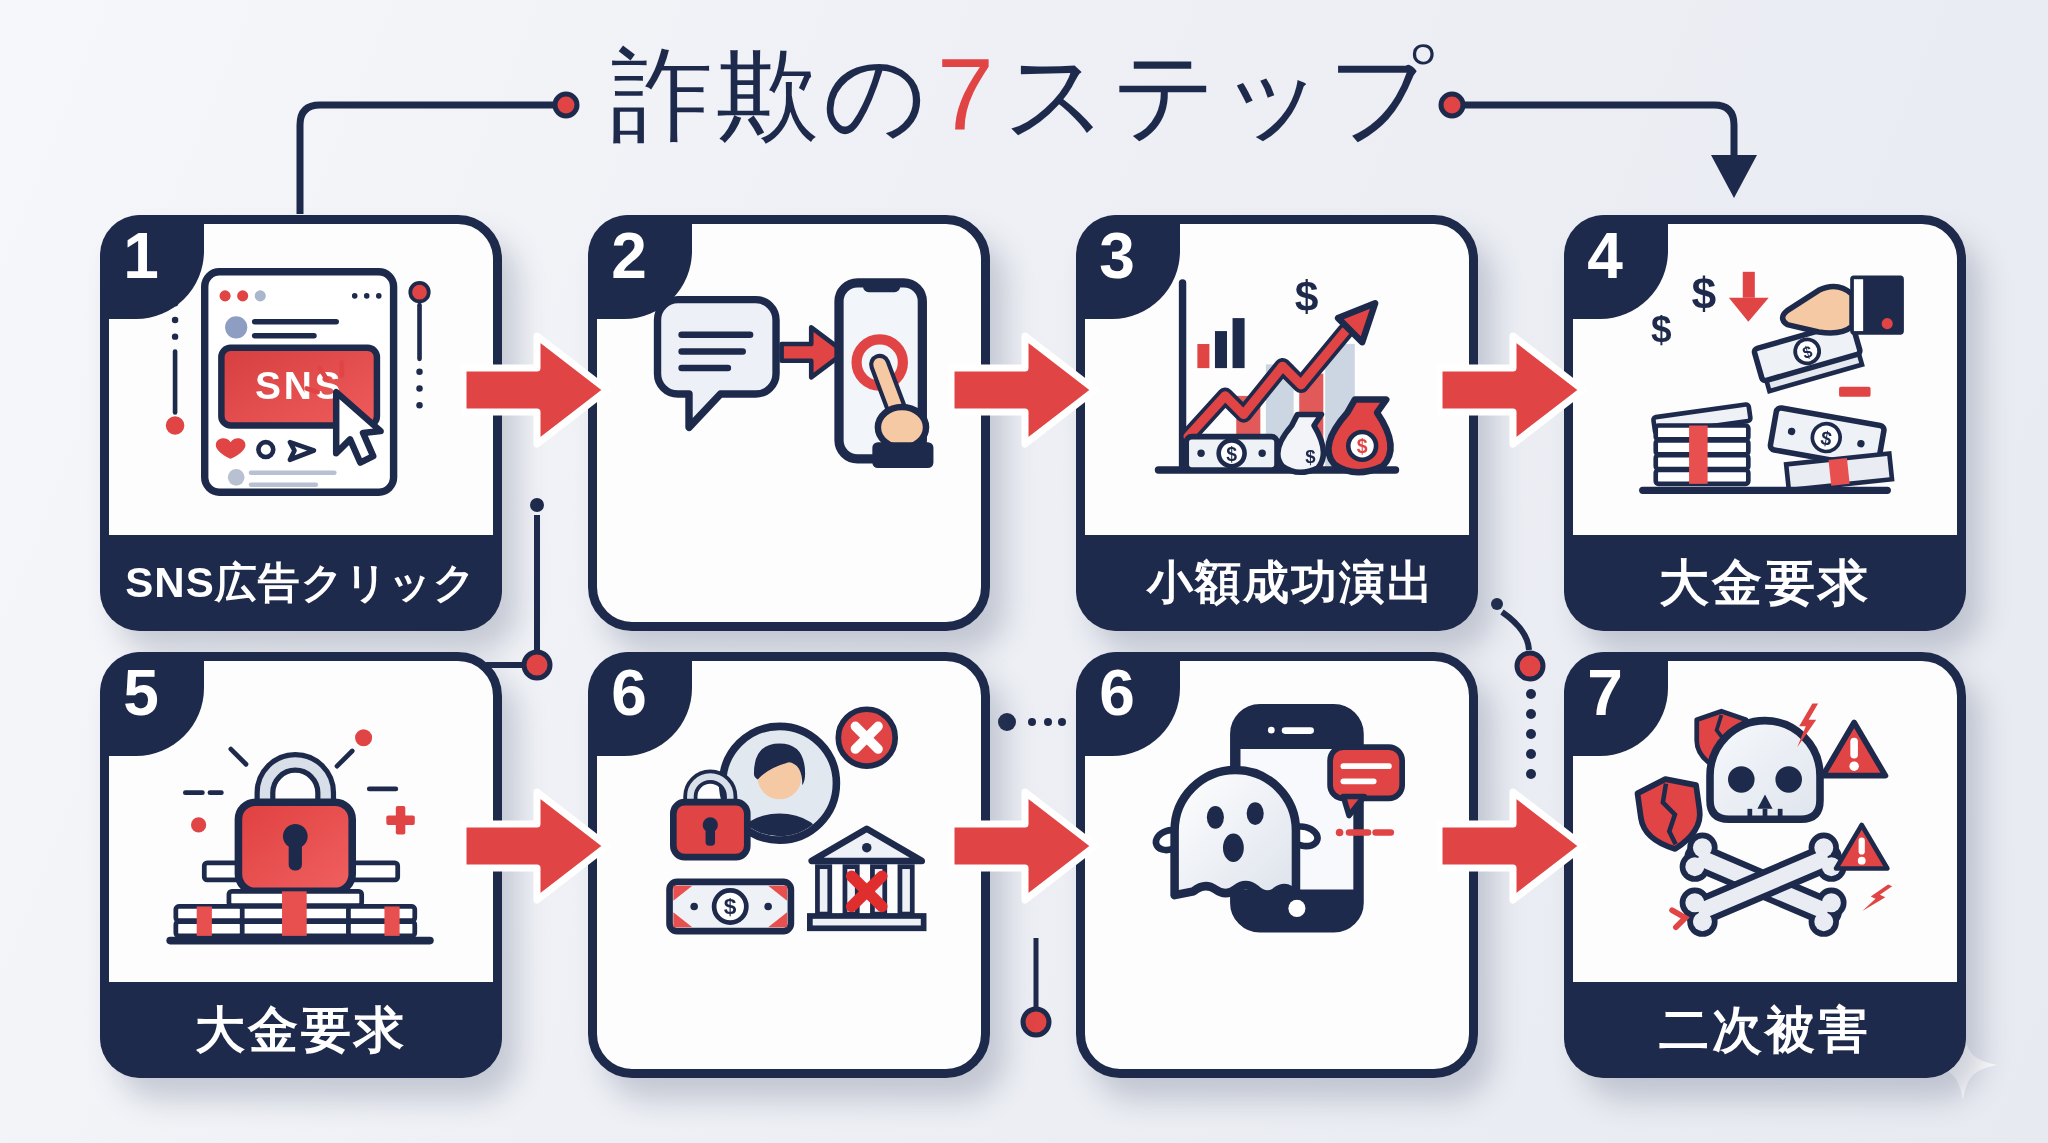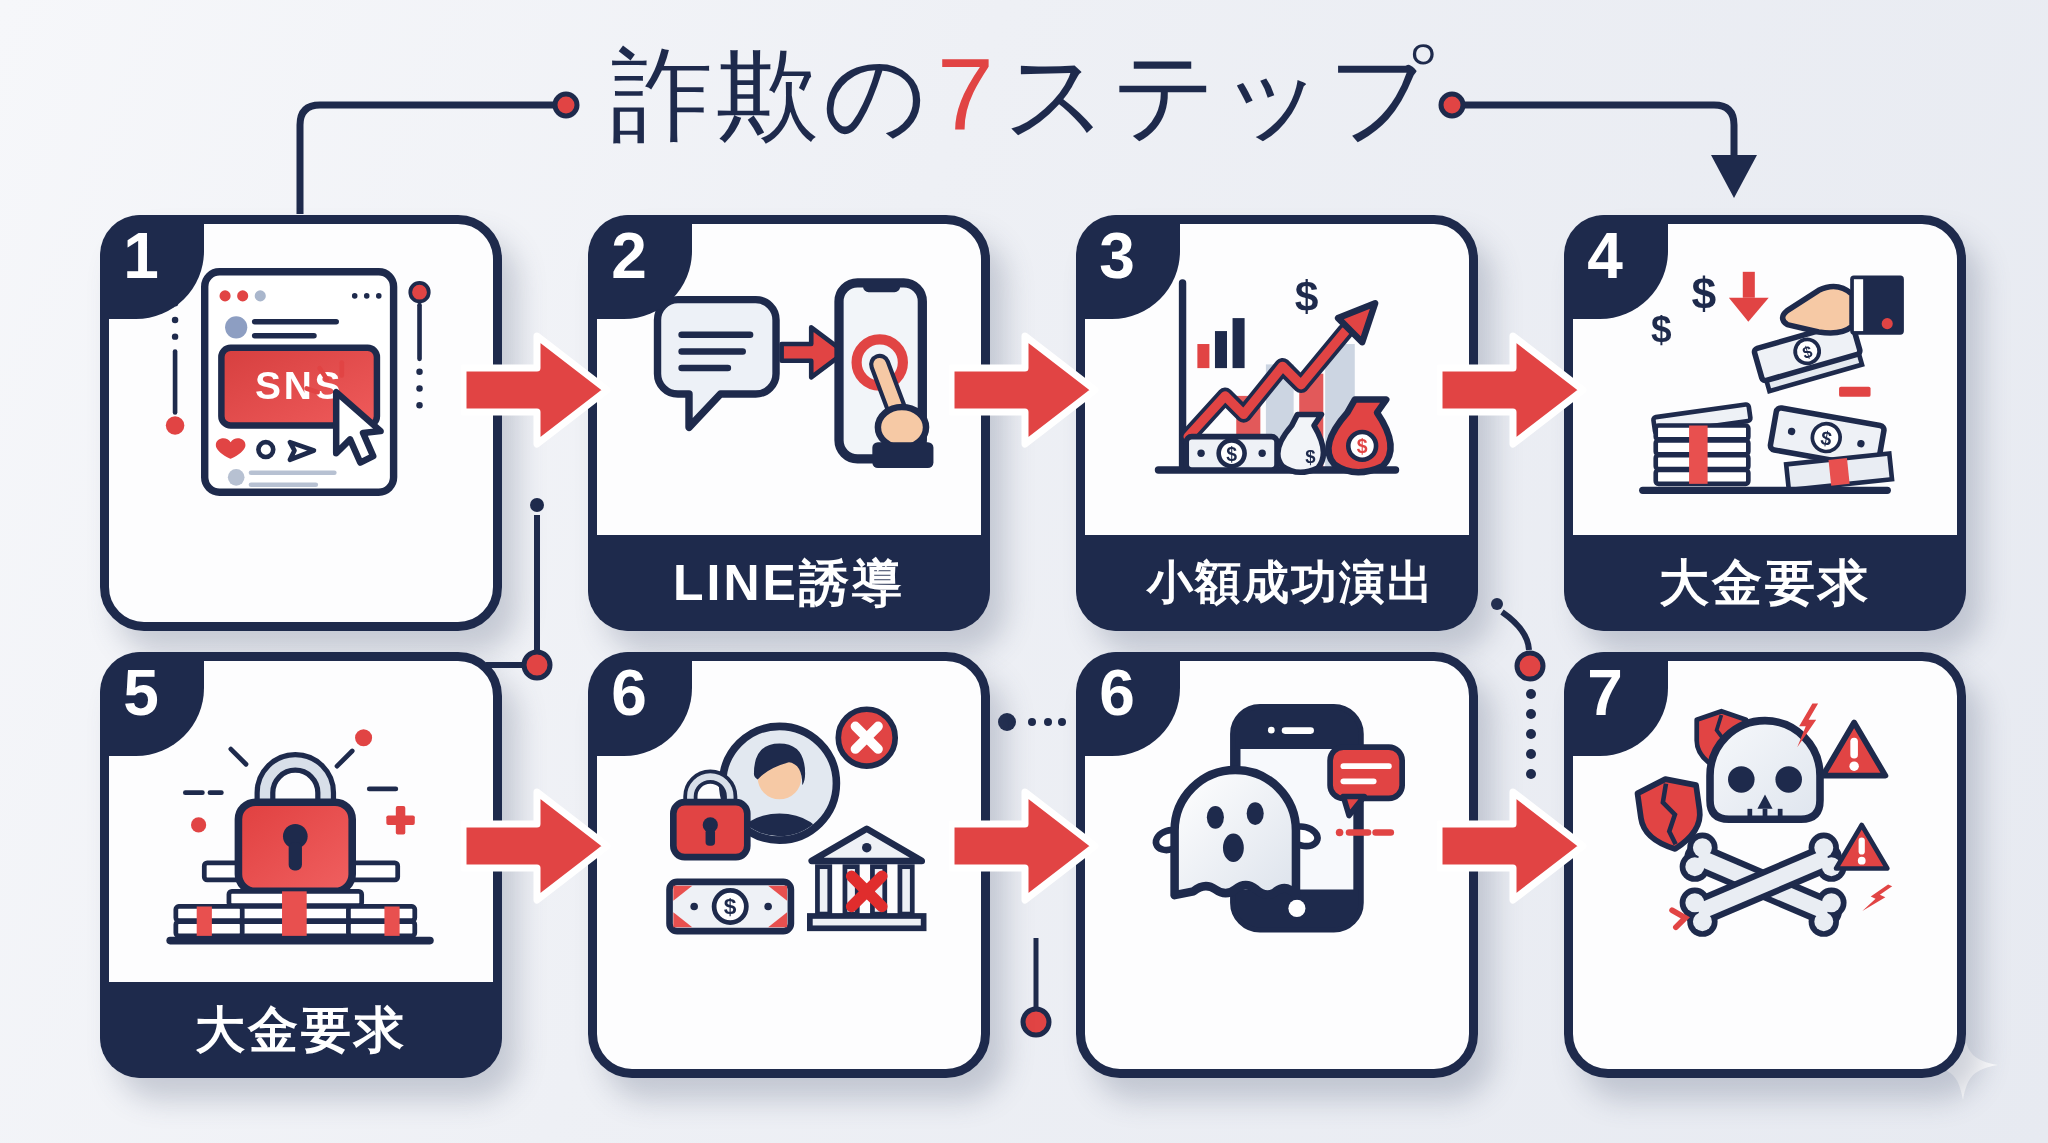--- a/index.html
+++ b/index.html
@@ -154,6 +154,9 @@
         <path d="M198,146 L198,212 L213,197 L224,222 L238,215 L227,190 L246,188 Z" fill="#ffffff" stroke="#1e2a4c" stroke-width="7" stroke-linejoin="round"></path>
       </svg>
     </div>
+    <div class="labelbar long">
+        <span>SNS広告クリック</span>
+      </div>
   </div>
 
   <div class="card r1 c2">

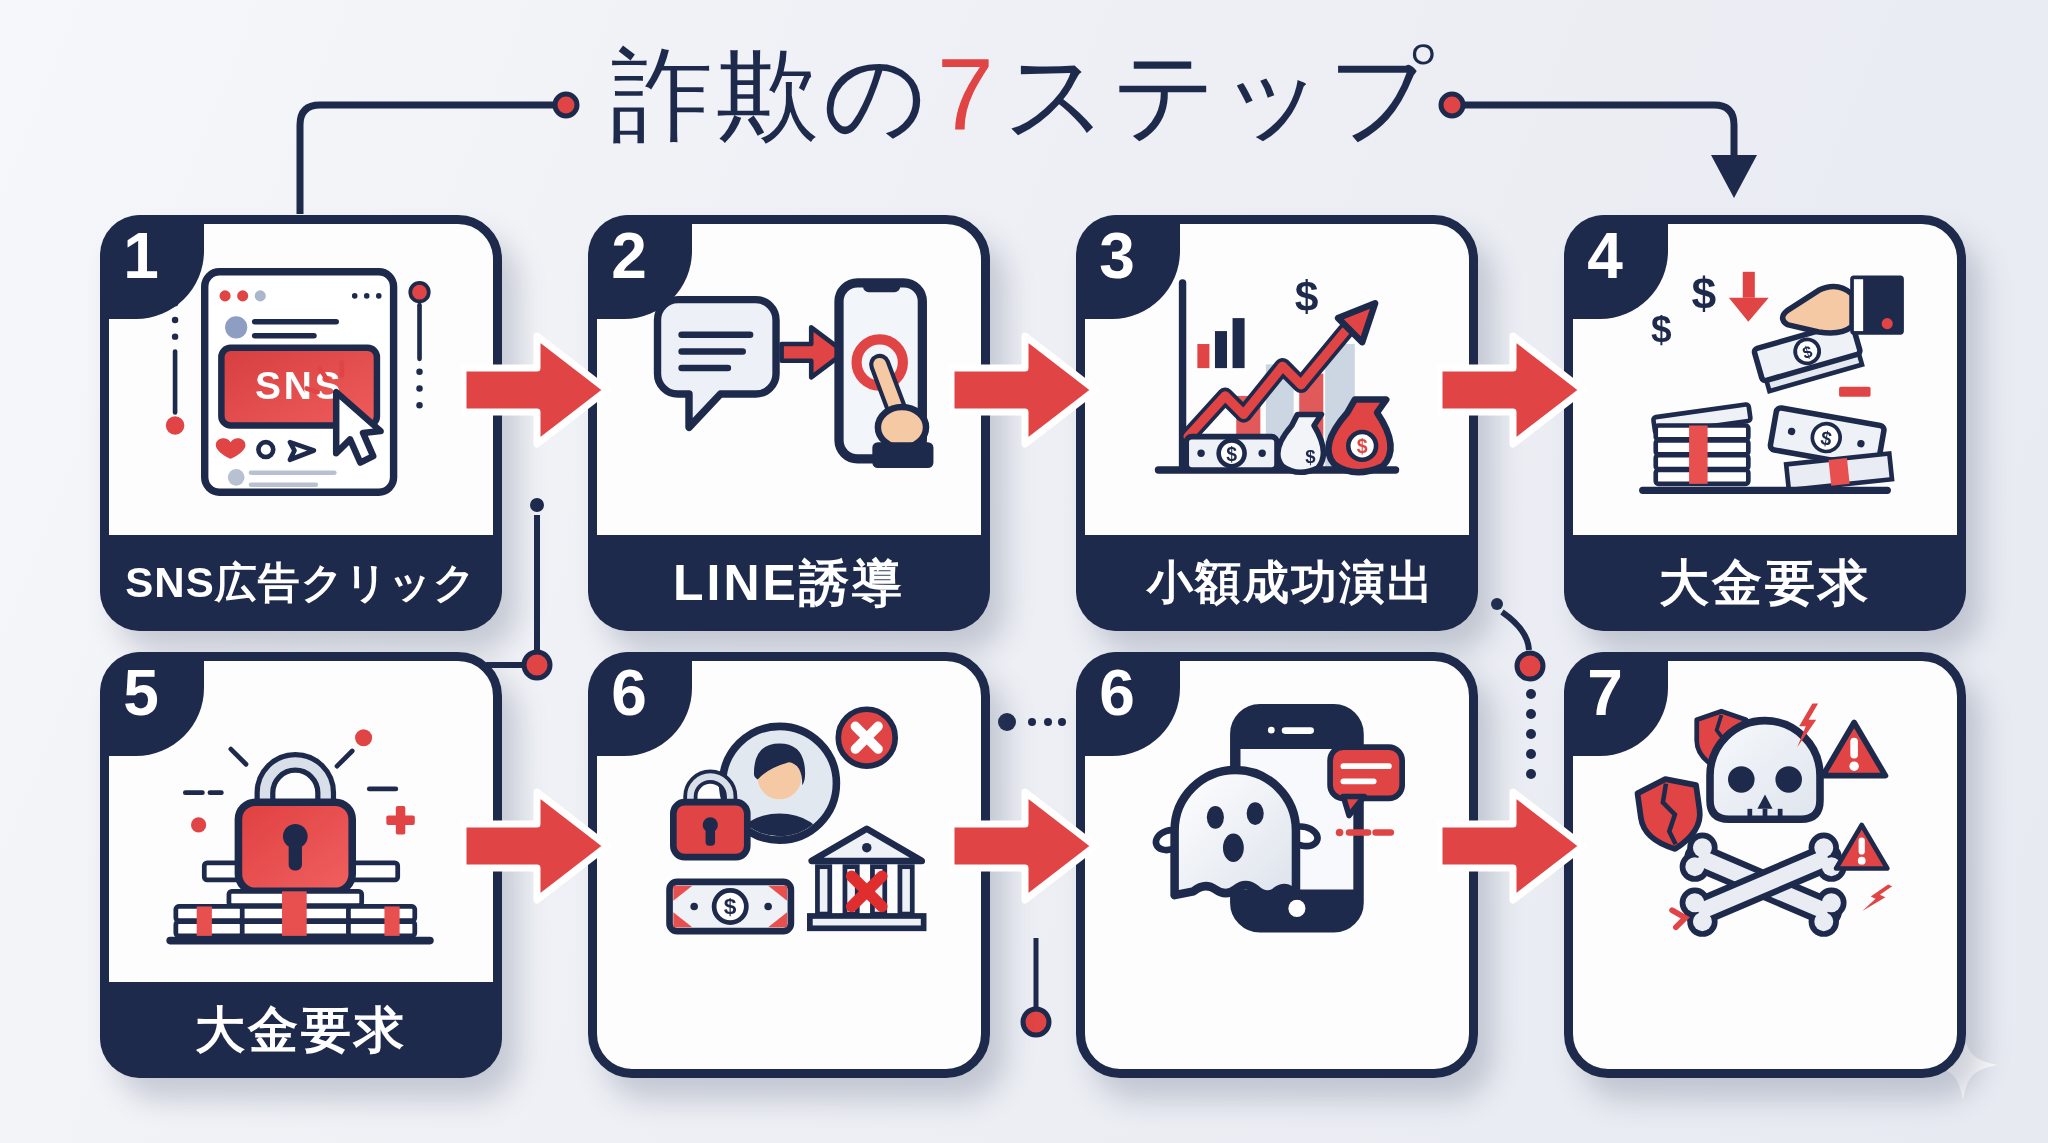--- a/index.html
+++ b/index.html
@@ -179,9 +179,6 @@
         <rect x="250" y="200" width="66" height="28" rx="6" fill="#1e2a4c"></rect>
       </svg>
     </div>
-    <div class="labelbar">
-        <span>LINE誘導</span>
-      </div>
   </div>
 
   <div class="card r1 c3">

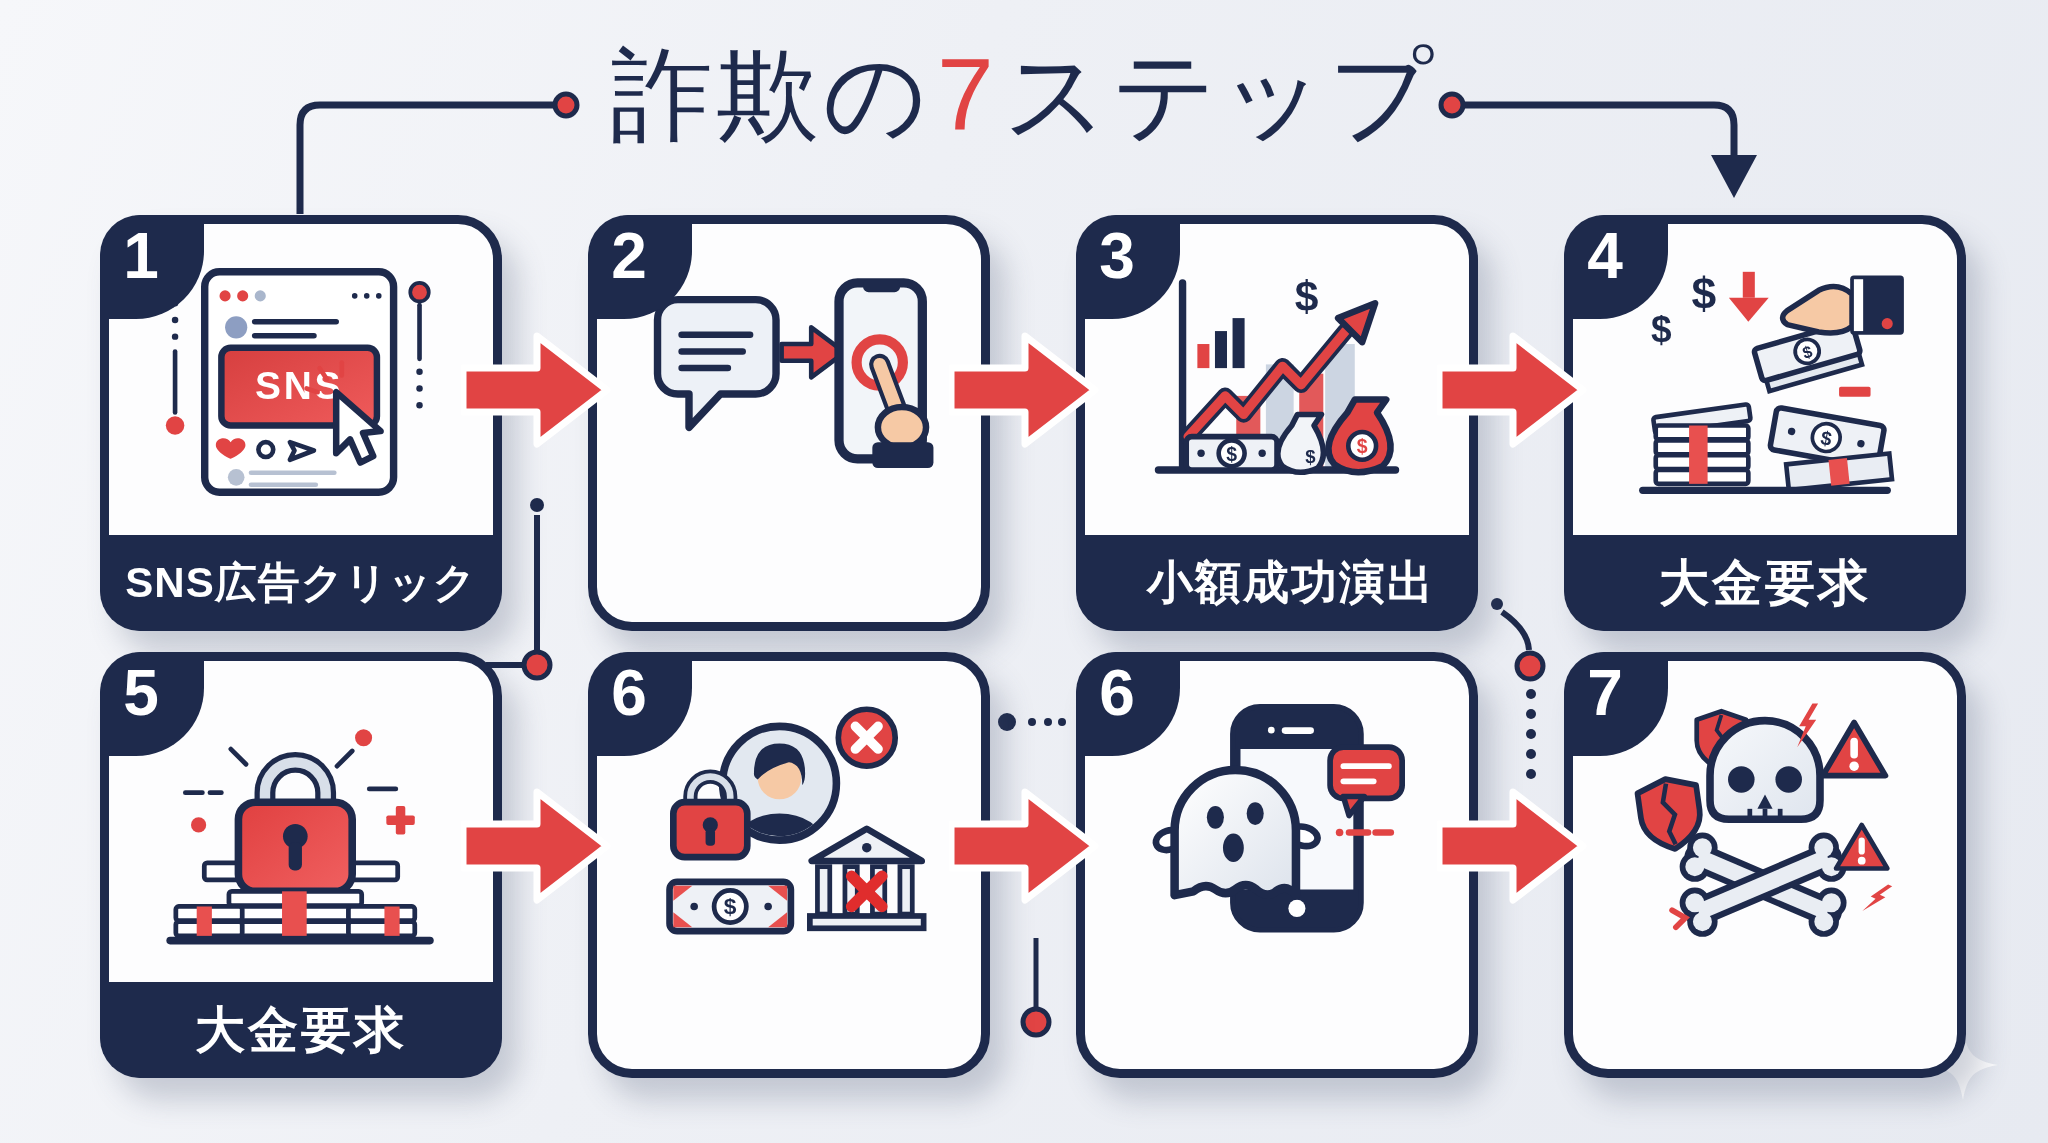--- a/index.html
+++ b/index.html
@@ -468,6 +468,9 @@
         <polyline points="62,226 76,234 66,244" fill="none" stroke="#e14444" stroke-width="6" stroke-linecap="round"></polyline>
       </svg>
     </div>
+    <div class="labelbar">
+        <span>二次被害</span>
+      </div>
   </div>
 
   <svg class="arrow" style="left:461px;top:330px" width="150" height="120" viewBox="0 0 150 120">

